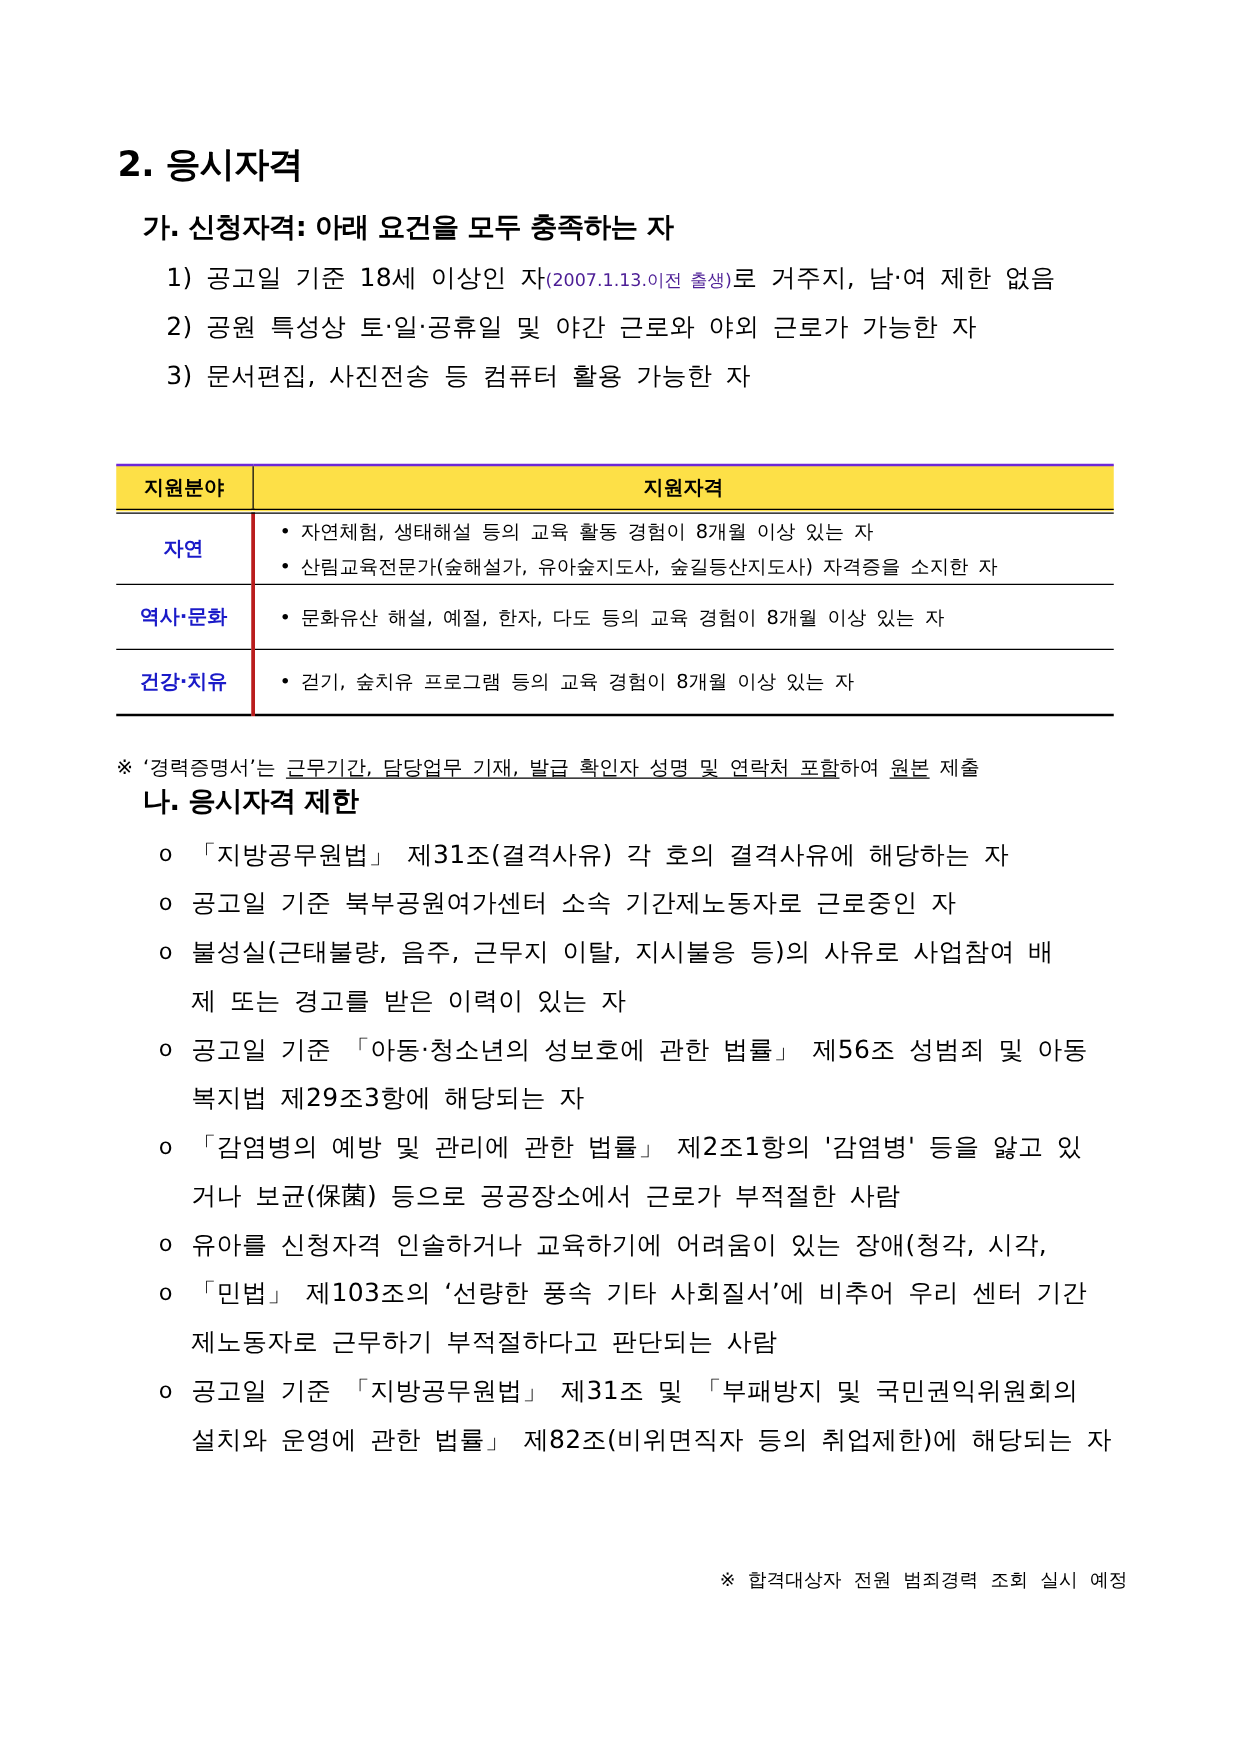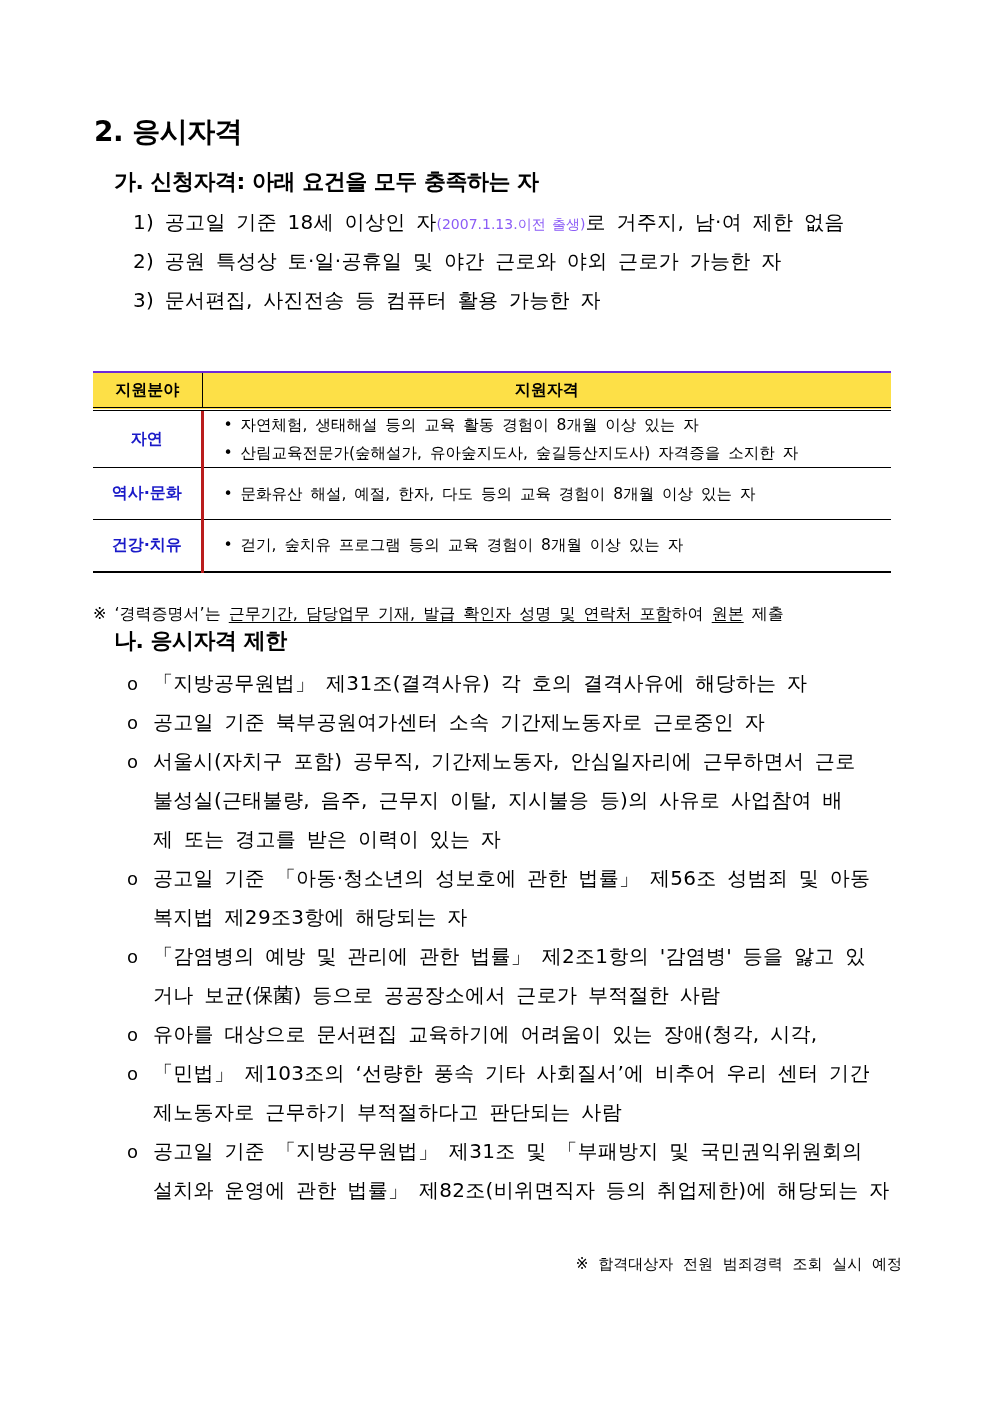--- a/index.html
+++ b/index.html
@@ -25,7 +25,7 @@
       font-size: 20px; white-space: nowrap; letter-spacing: 0.3px;
       word-spacing: 4px;
     }
-    .req-item .small-blue { font-size: 14px; color: #8b5cf6; letter-spacing: 0; word-spacing: 2px; }
+    .req-item .small-blue { font-size: 14px; color: #4c1d95; letter-spacing: 0; word-spacing: 2px; }
 
     .table-wrap { position: absolute; left: 93px; top: 371px; width: 798px; }
     table { width: 100%; border-collapse: collapse; font-size: 16px; }

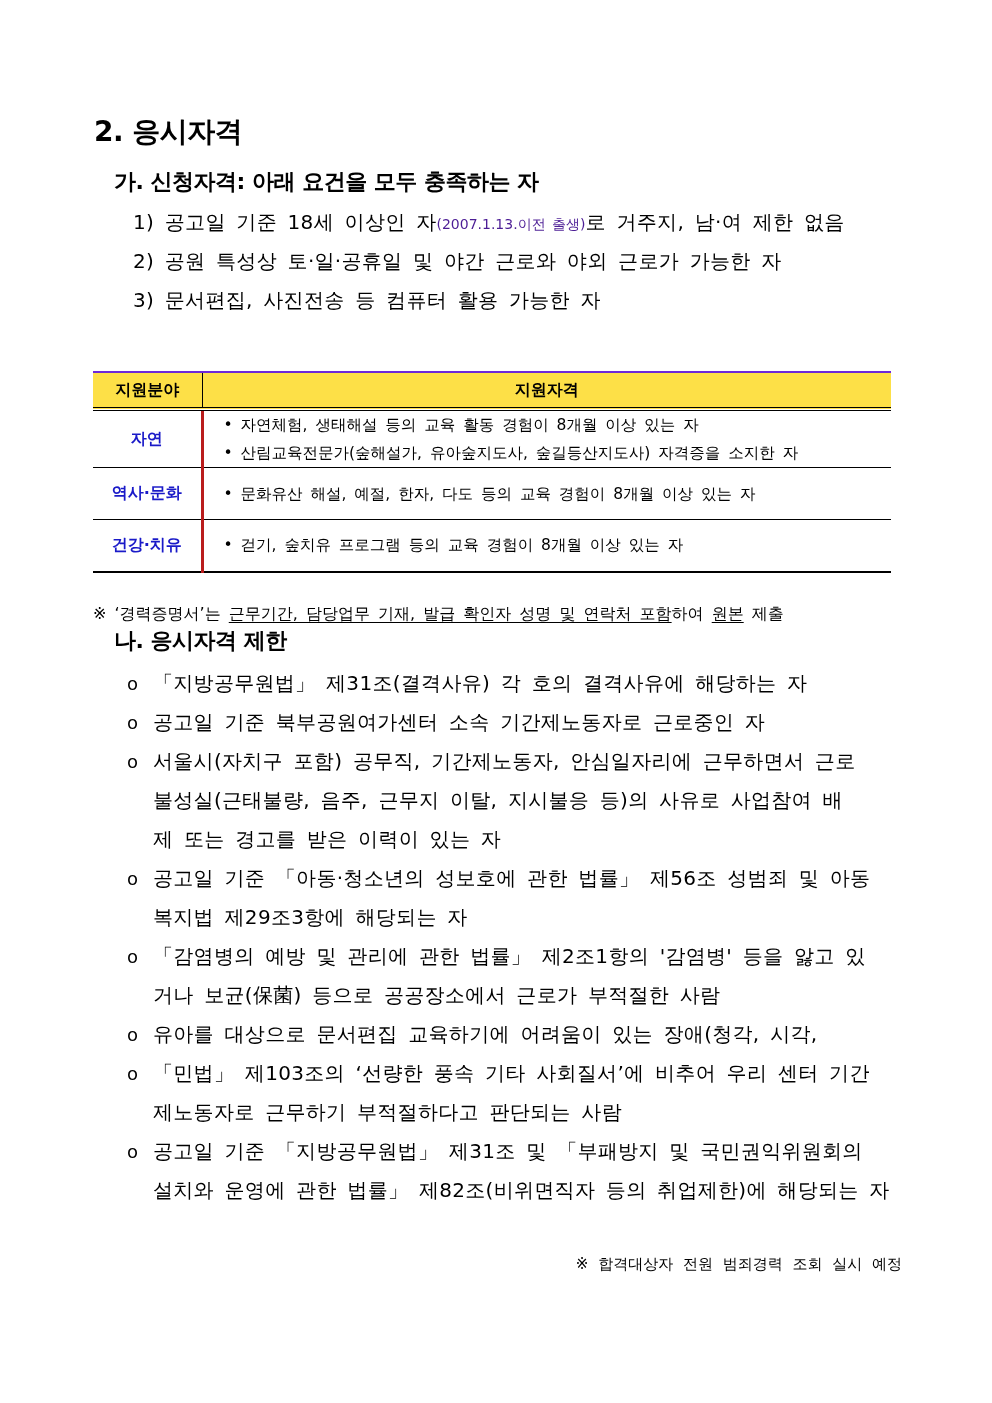--- a/index.html
+++ b/index.html
@@ -125,7 +125,6 @@
   </div>
   <div class="r-item">
     <span class="bullet">o</span>
-    <div class="line">서울시(자치구 포함) 공무직, 기간제노동자, 안심일자리에 근무하면서 근로</div>
     <div class="line">불성실(근태불량, 음주, 근무지 이탈, 지시불응 등)의 사유로 사업참여 배</div>
     <div class="line">제 또는 경고를 받은 이력이 있는 자</div>
   </div>

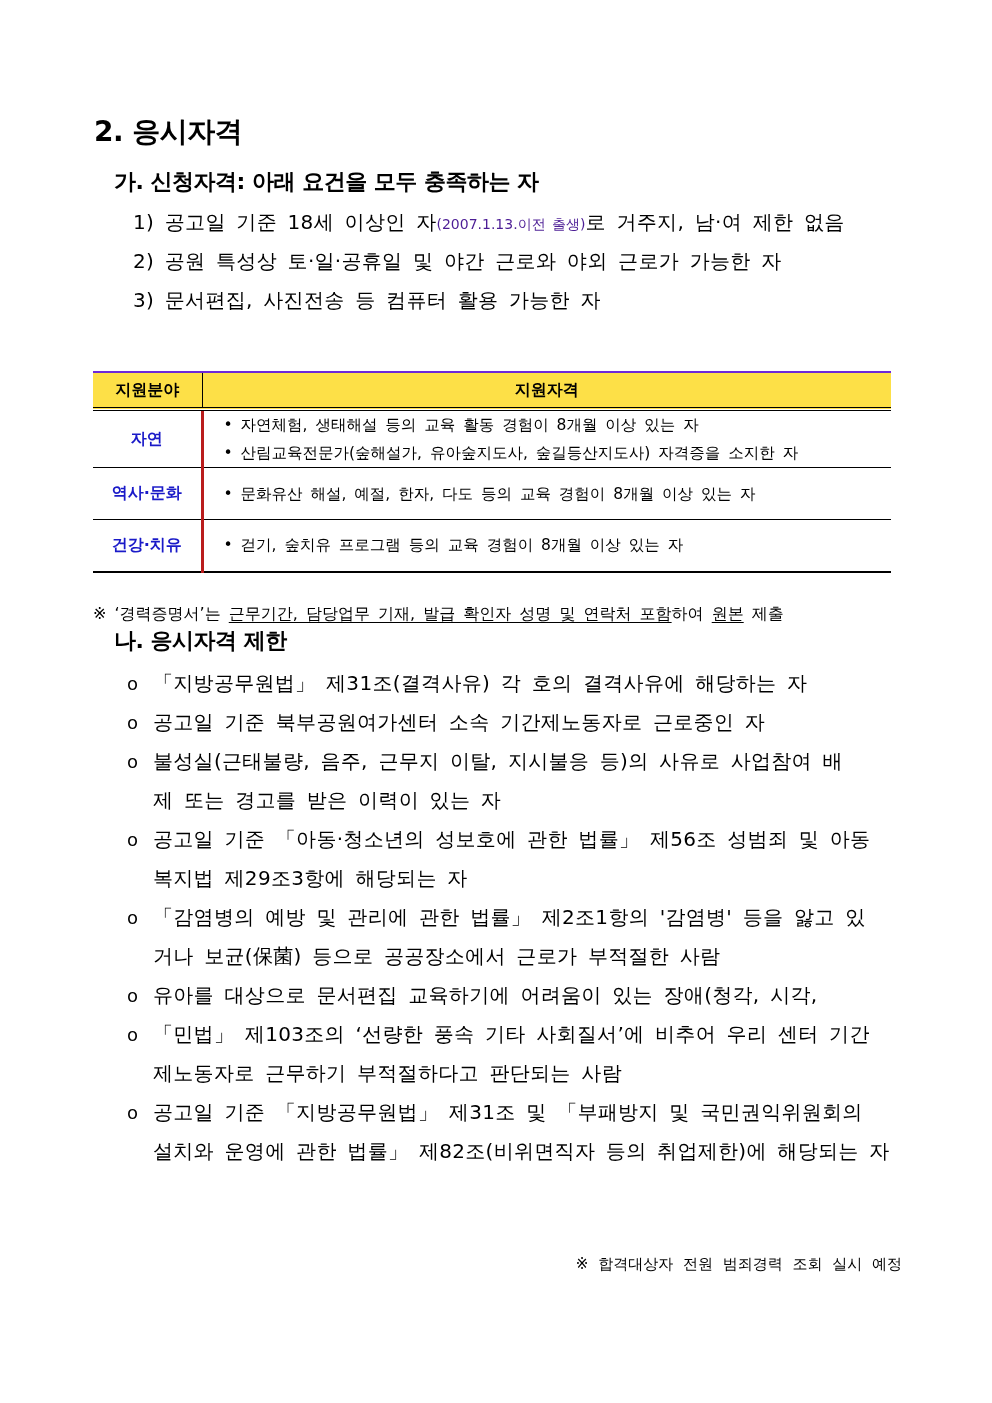--- a/index.html
+++ b/index.html
@@ -140,7 +140,7 @@
   </div>
   <div class="r-item">
     <span class="bullet">o</span>
-    <div class="line">유아를 대상으로 문서편집 교육하기에 어려움이 있는 장애(청각, 시각,</div>
+    <div class="line">유아를 신청자격 인솔하거나 교육하기에 어려움이 있는 장애(청각, 시각,</div>
   </div>
   <div class="r-item">
     <span class="bullet">o</span>

